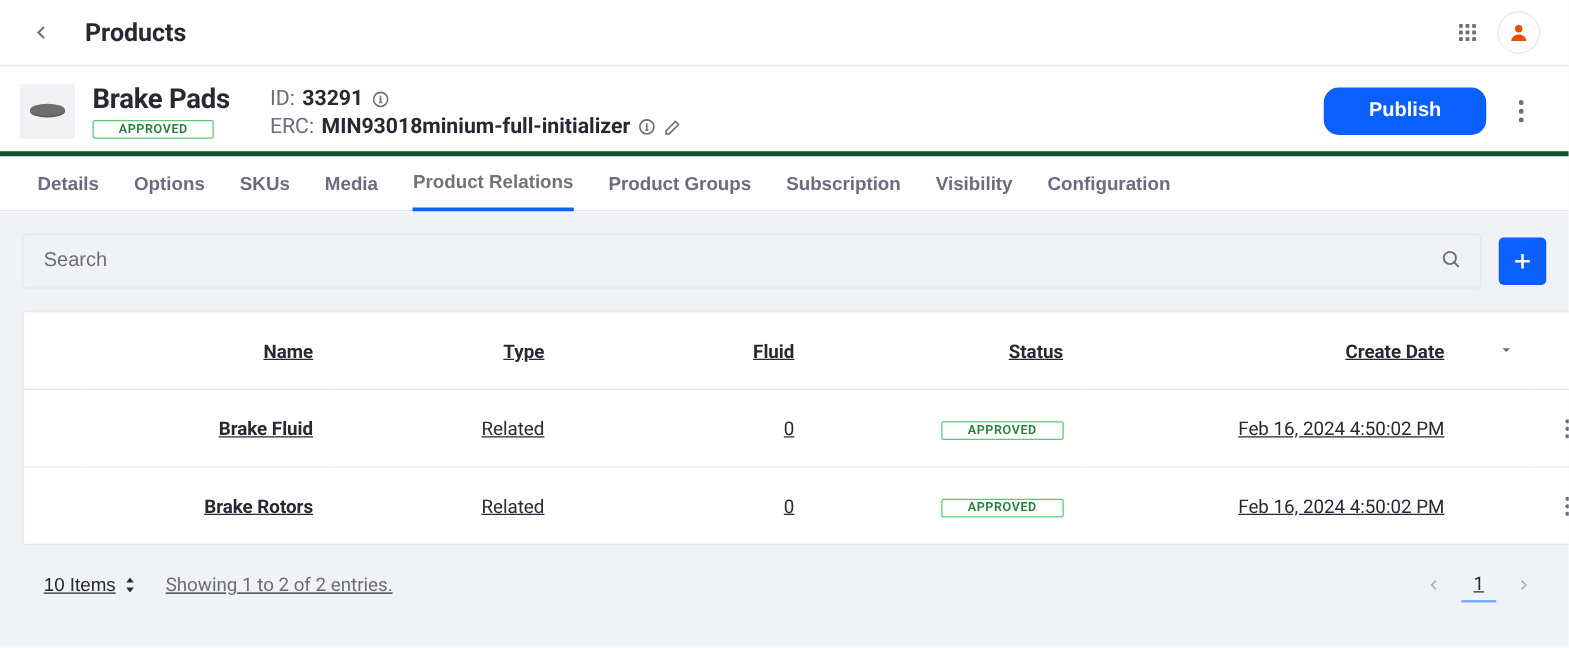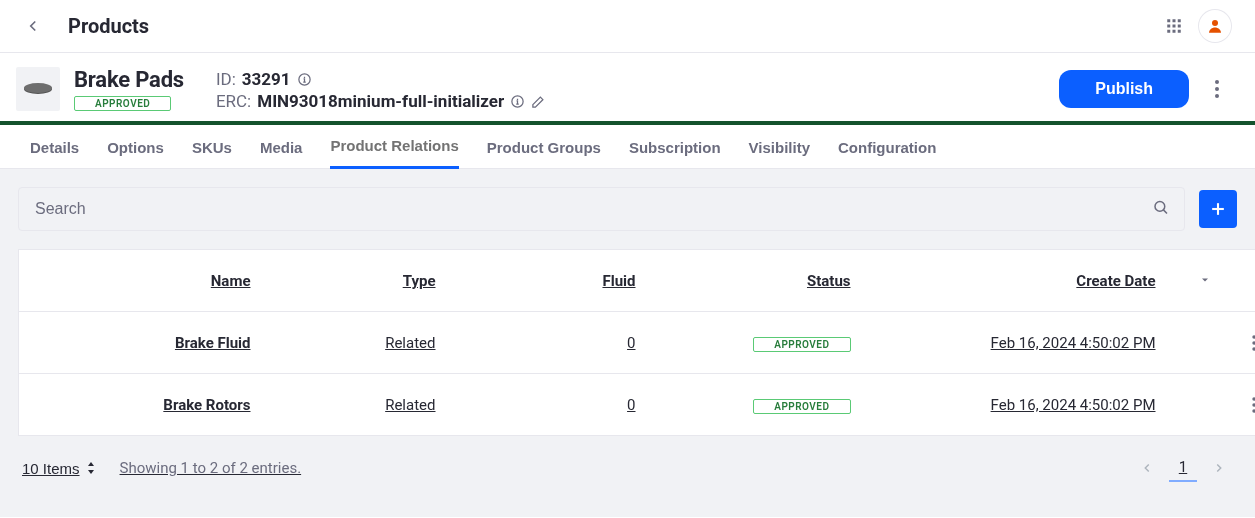--- a/index.html
+++ b/index.html
@@ -156,7 +156,7 @@
     color:#6b6c7e; font-size:15px;
     padding: 0 4px;
   }
-  .pager-left { display:flex; align-items:center; gap: 24px; }
+  .pager-left { display:flex; align-items:center; gap: 24px; margin-left: 13px; }
   .page-size-btn {
     border:none; background:none; color:#272833; font-size:15px; cursor:pointer;
     display:flex; align-items:center; gap:6px;

